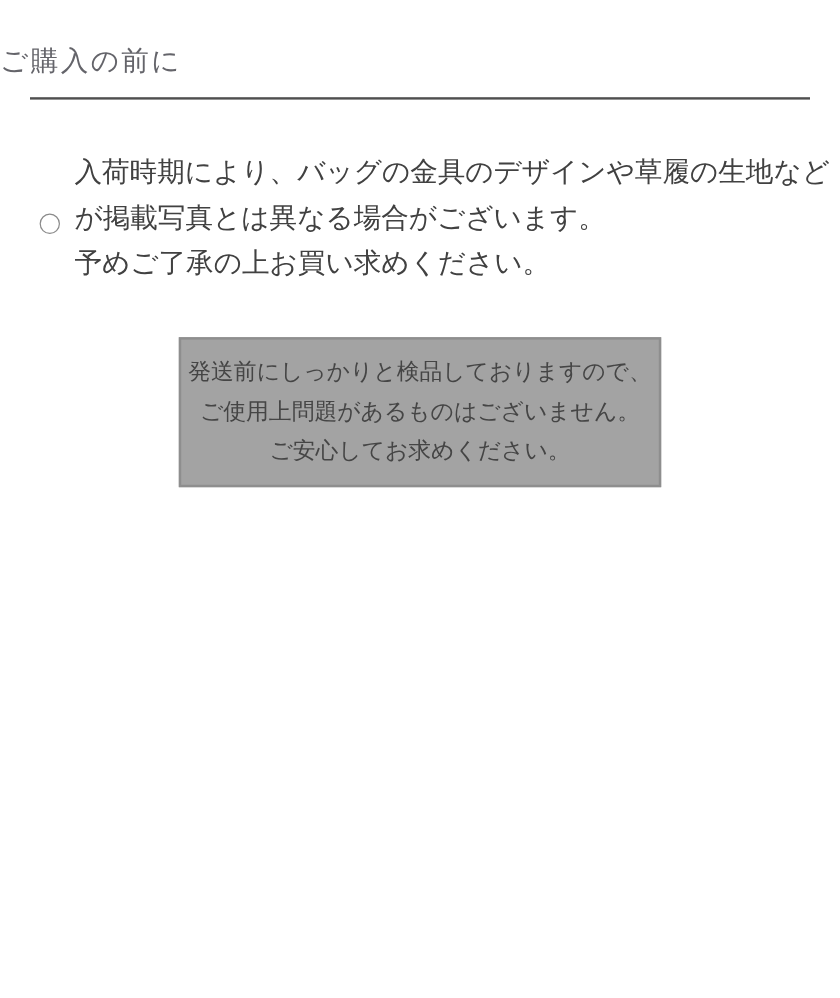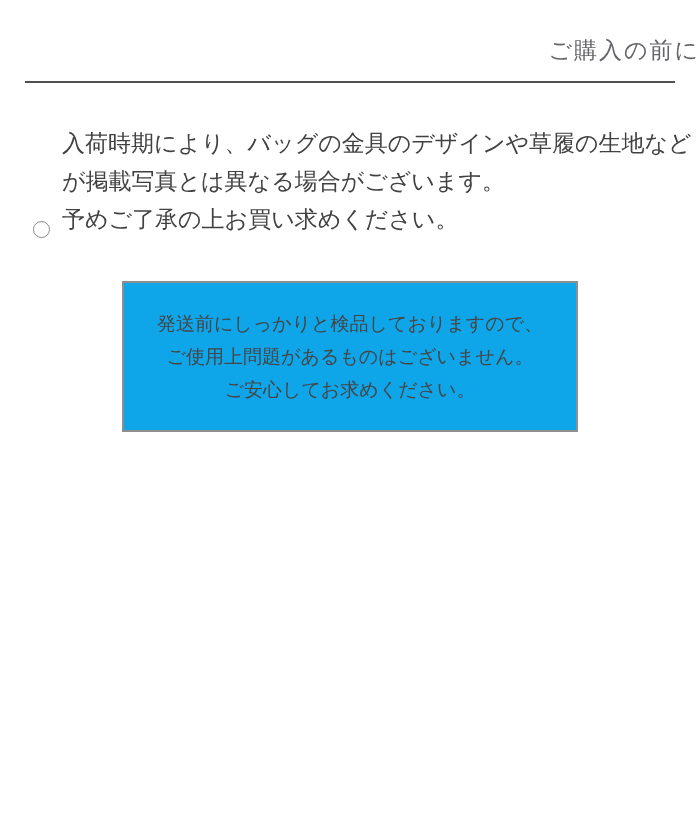--- a/index.html
+++ b/index.html
@@ -18,7 +18,7 @@
   
   .header {
     padding-top: 37px;
-    text-align: right;
+    text-align: left;
   }
   .subtitle {
     font-family: "Liberation Serif", "DejaVu Serif", serif;

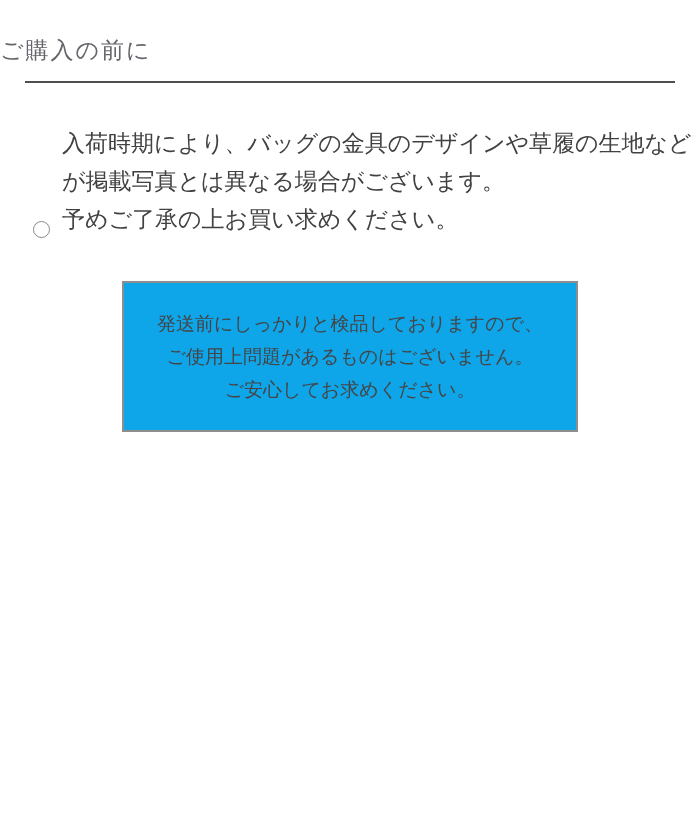--- a/index.html
+++ b/index.html
@@ -51,7 +51,7 @@
   }
   .notice-item {
     display: flex;
-    align-items: flex-end;
+    align-items: center;
   }
   .notice-item + .notice-item {
     margin-top: 31px;

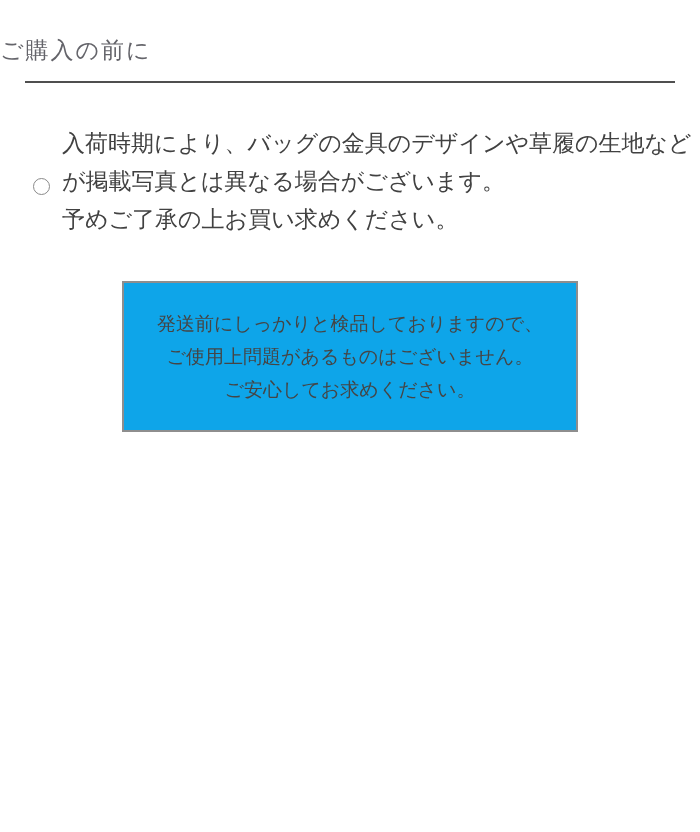--- a/index.html
+++ b/index.html
@@ -76,11 +76,11 @@
   
   .assurance-box {
     box-sizing: border-box;
-    width: 456px;
+    width: 402px;
     margin: 43px auto 0 auto;
     border: 2px solid #8e8e8e;
-    padding: 24px 0;
-    background: #0ea5e9;
+    padding: 11px 0;
+    background: #a3a3a3;
   }
   .assurance-text {
     margin: 0;

